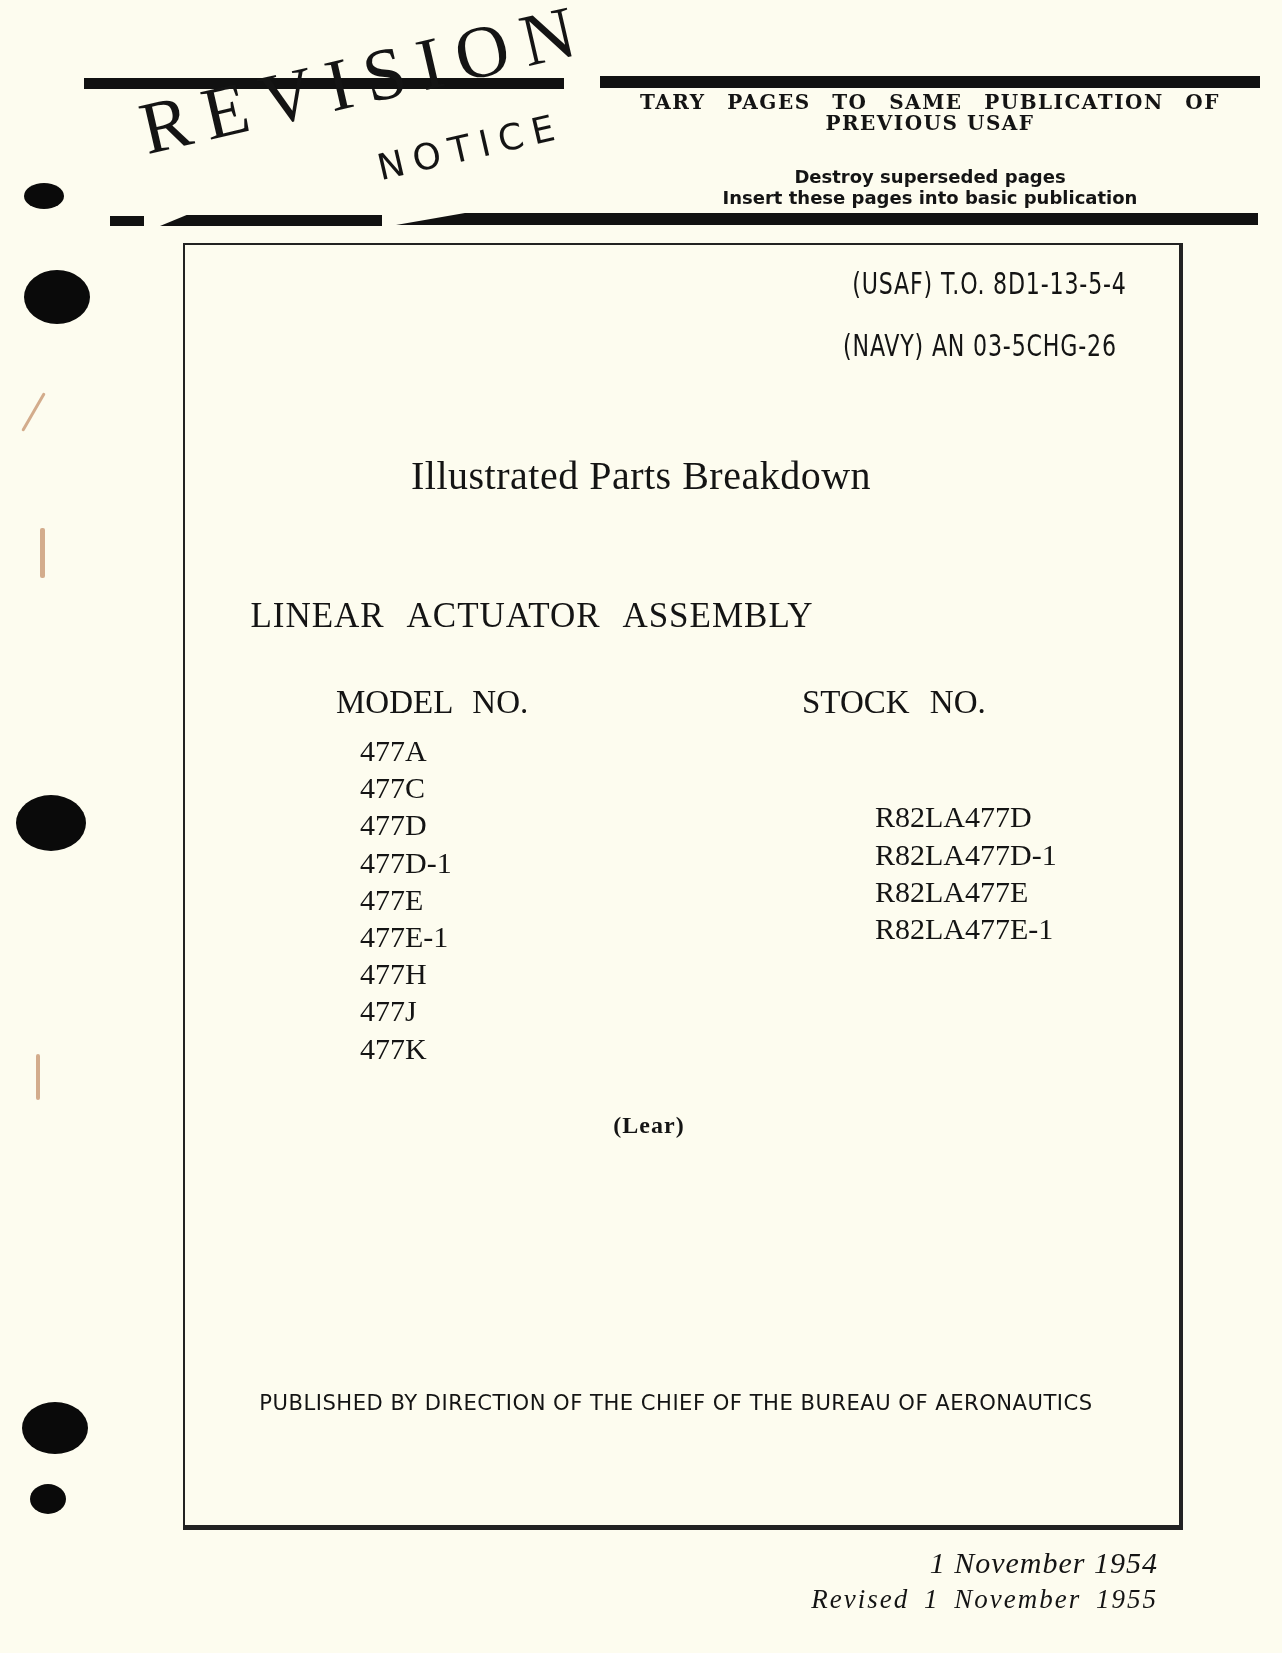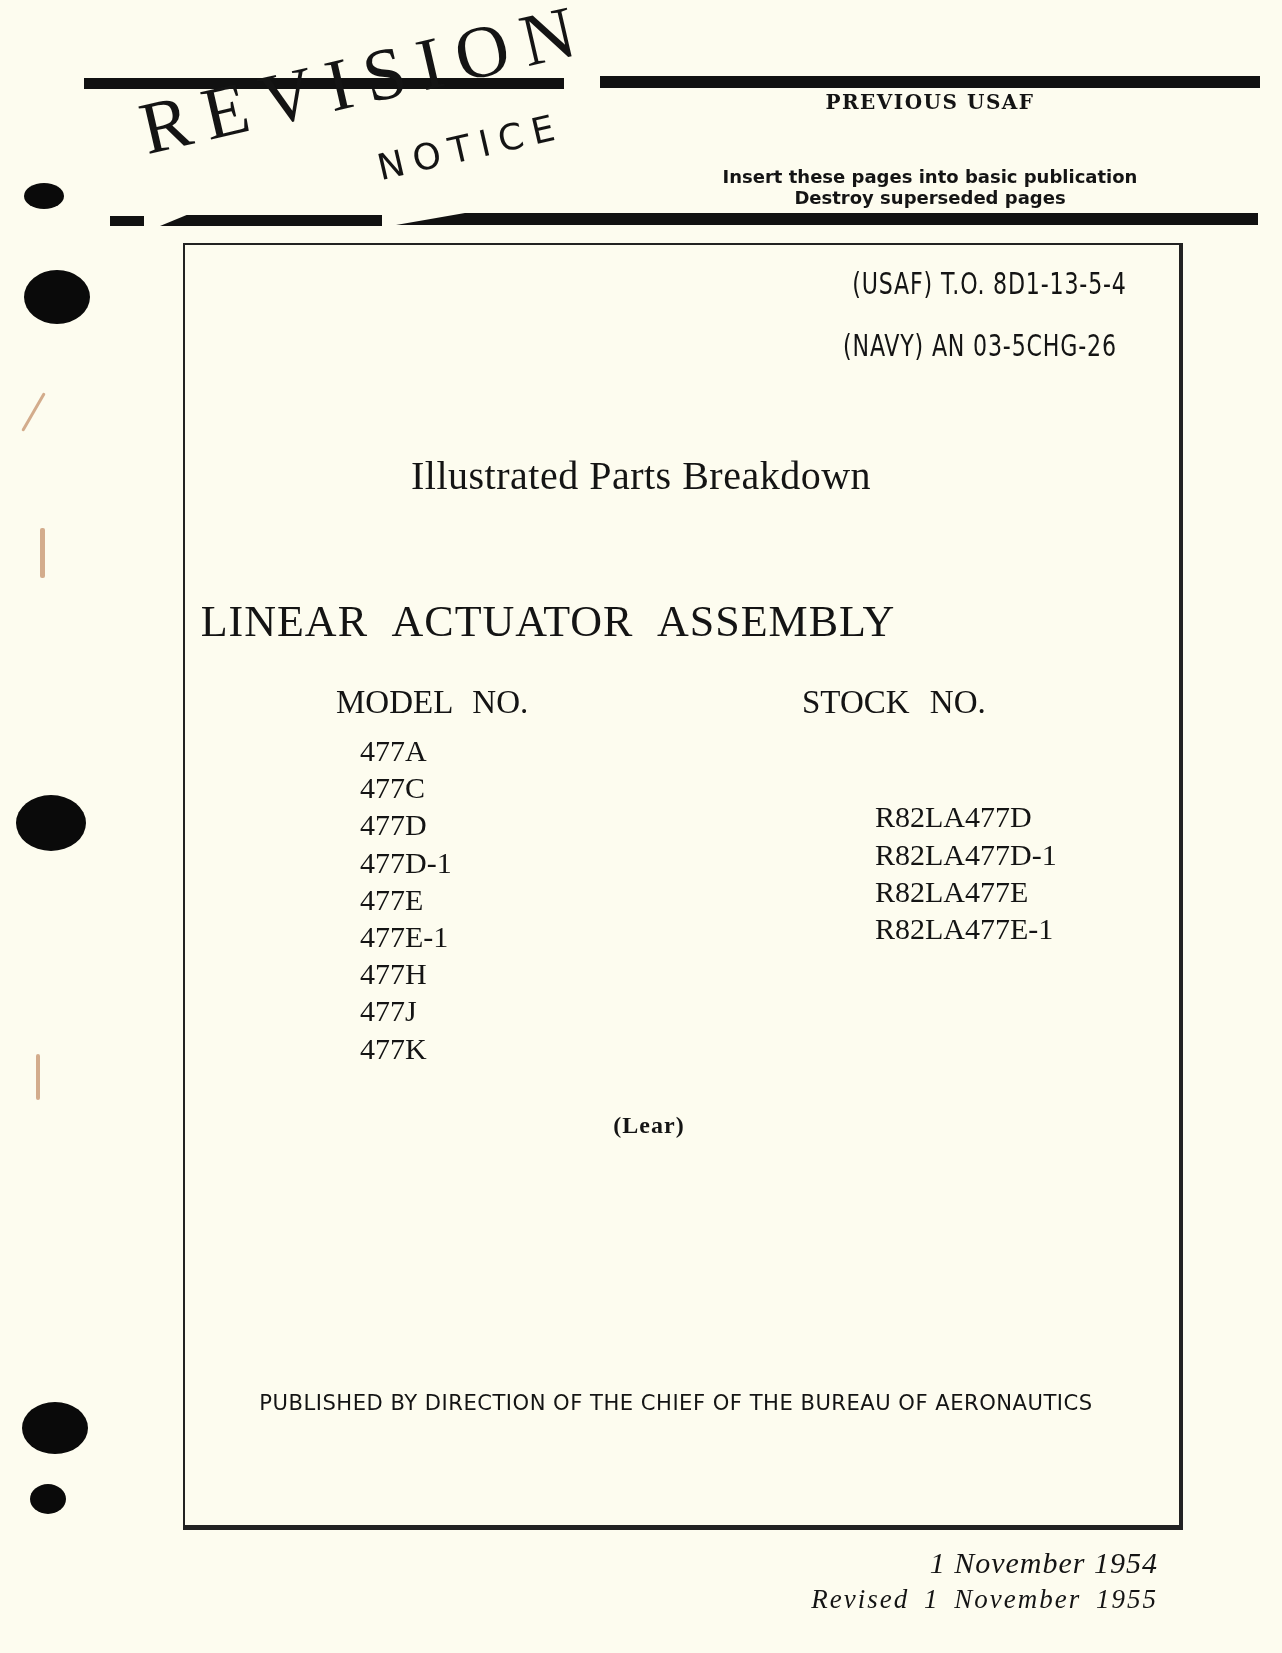--- a/index.html
+++ b/index.html
@@ -120,6 +120,7 @@
 <div class="notice-word">NOTICE</div>
 
 <div class="supersede">
+  <span class="l2">TARY PAGES TO SAME PUBLICATION OF</span>
   <span>PREVIOUS USAF</span>
 </div>
 <div class="insert">

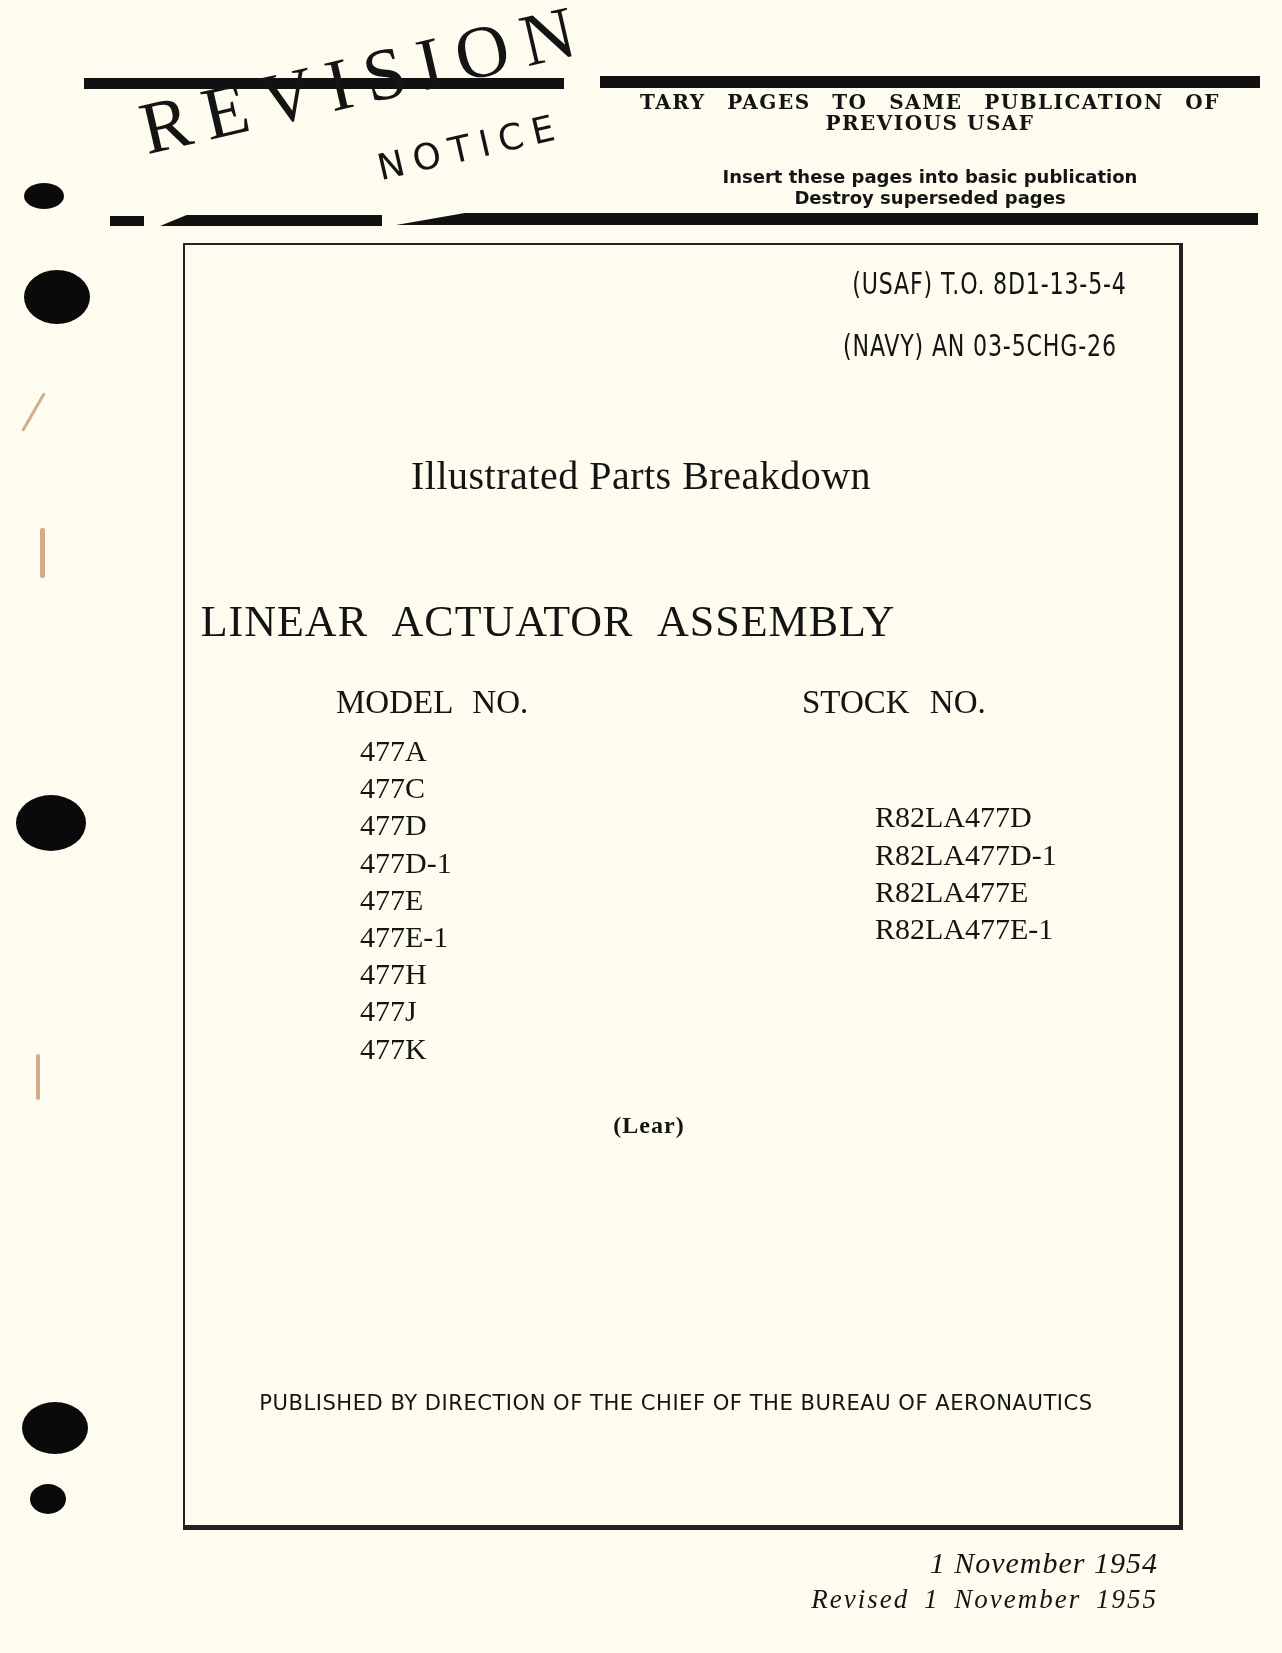--- a/index.html
+++ b/index.html
@@ -124,8 +124,8 @@
   <span>PREVIOUS USAF</span>
 </div>
 <div class="insert">
+  <div>Destroy superseded pages</div>
   <div>Insert these pages into basic publication</div>
-  <div>Destroy superseded pages</div>
 </div>
 
 <div class="box"></div>

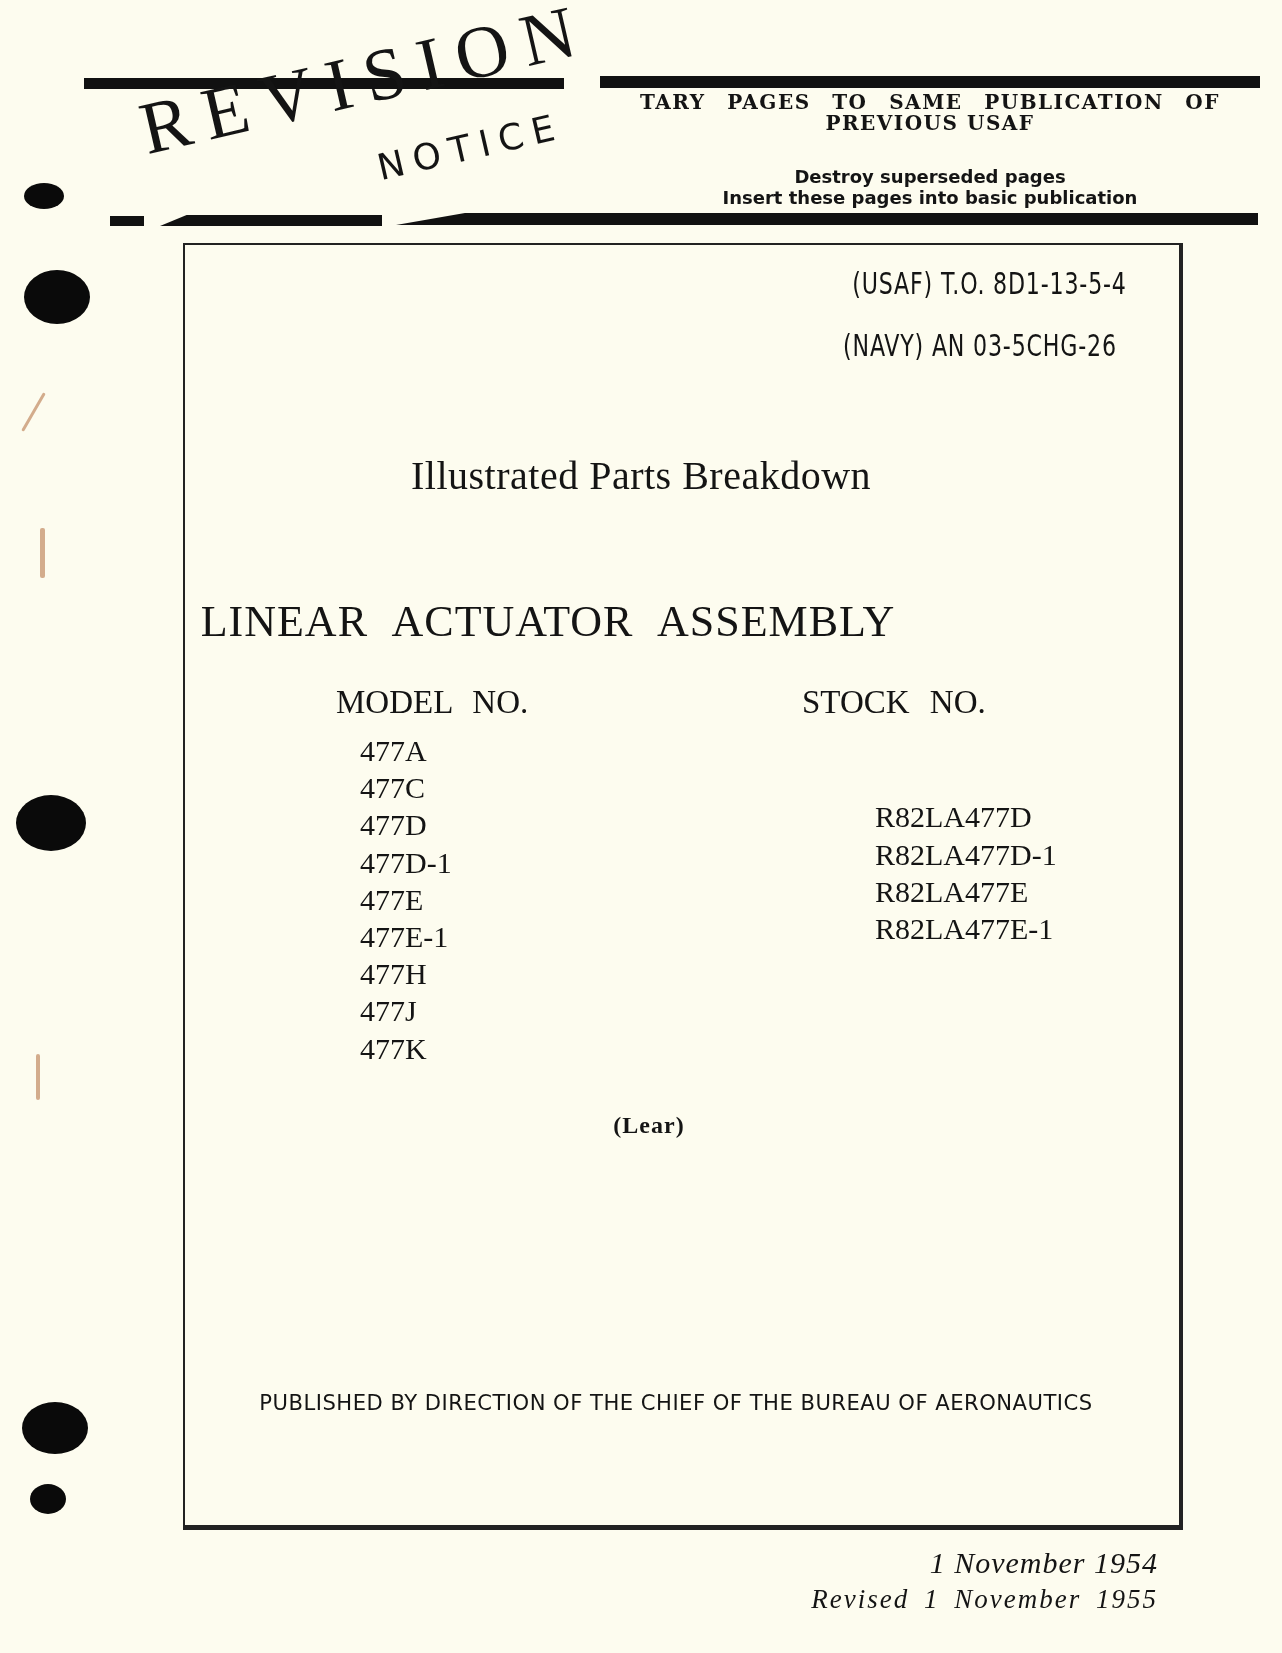--- a/index.html
+++ b/index.html
@@ -71,7 +71,7 @@
   }
   .title {
     position: absolute; left: 0; width: 1064px; top: 596px; text-align: center;
-    font-size: 44px; letter-spacing: 1px; word-spacing: 14px; margin-left: 16px;
+    font-size: 35px; letter-spacing: 1px; word-spacing: 14px;
   }
 
   .col-head { position: absolute; top: 684px; font-size: 33px; word-spacing: 12px; }

